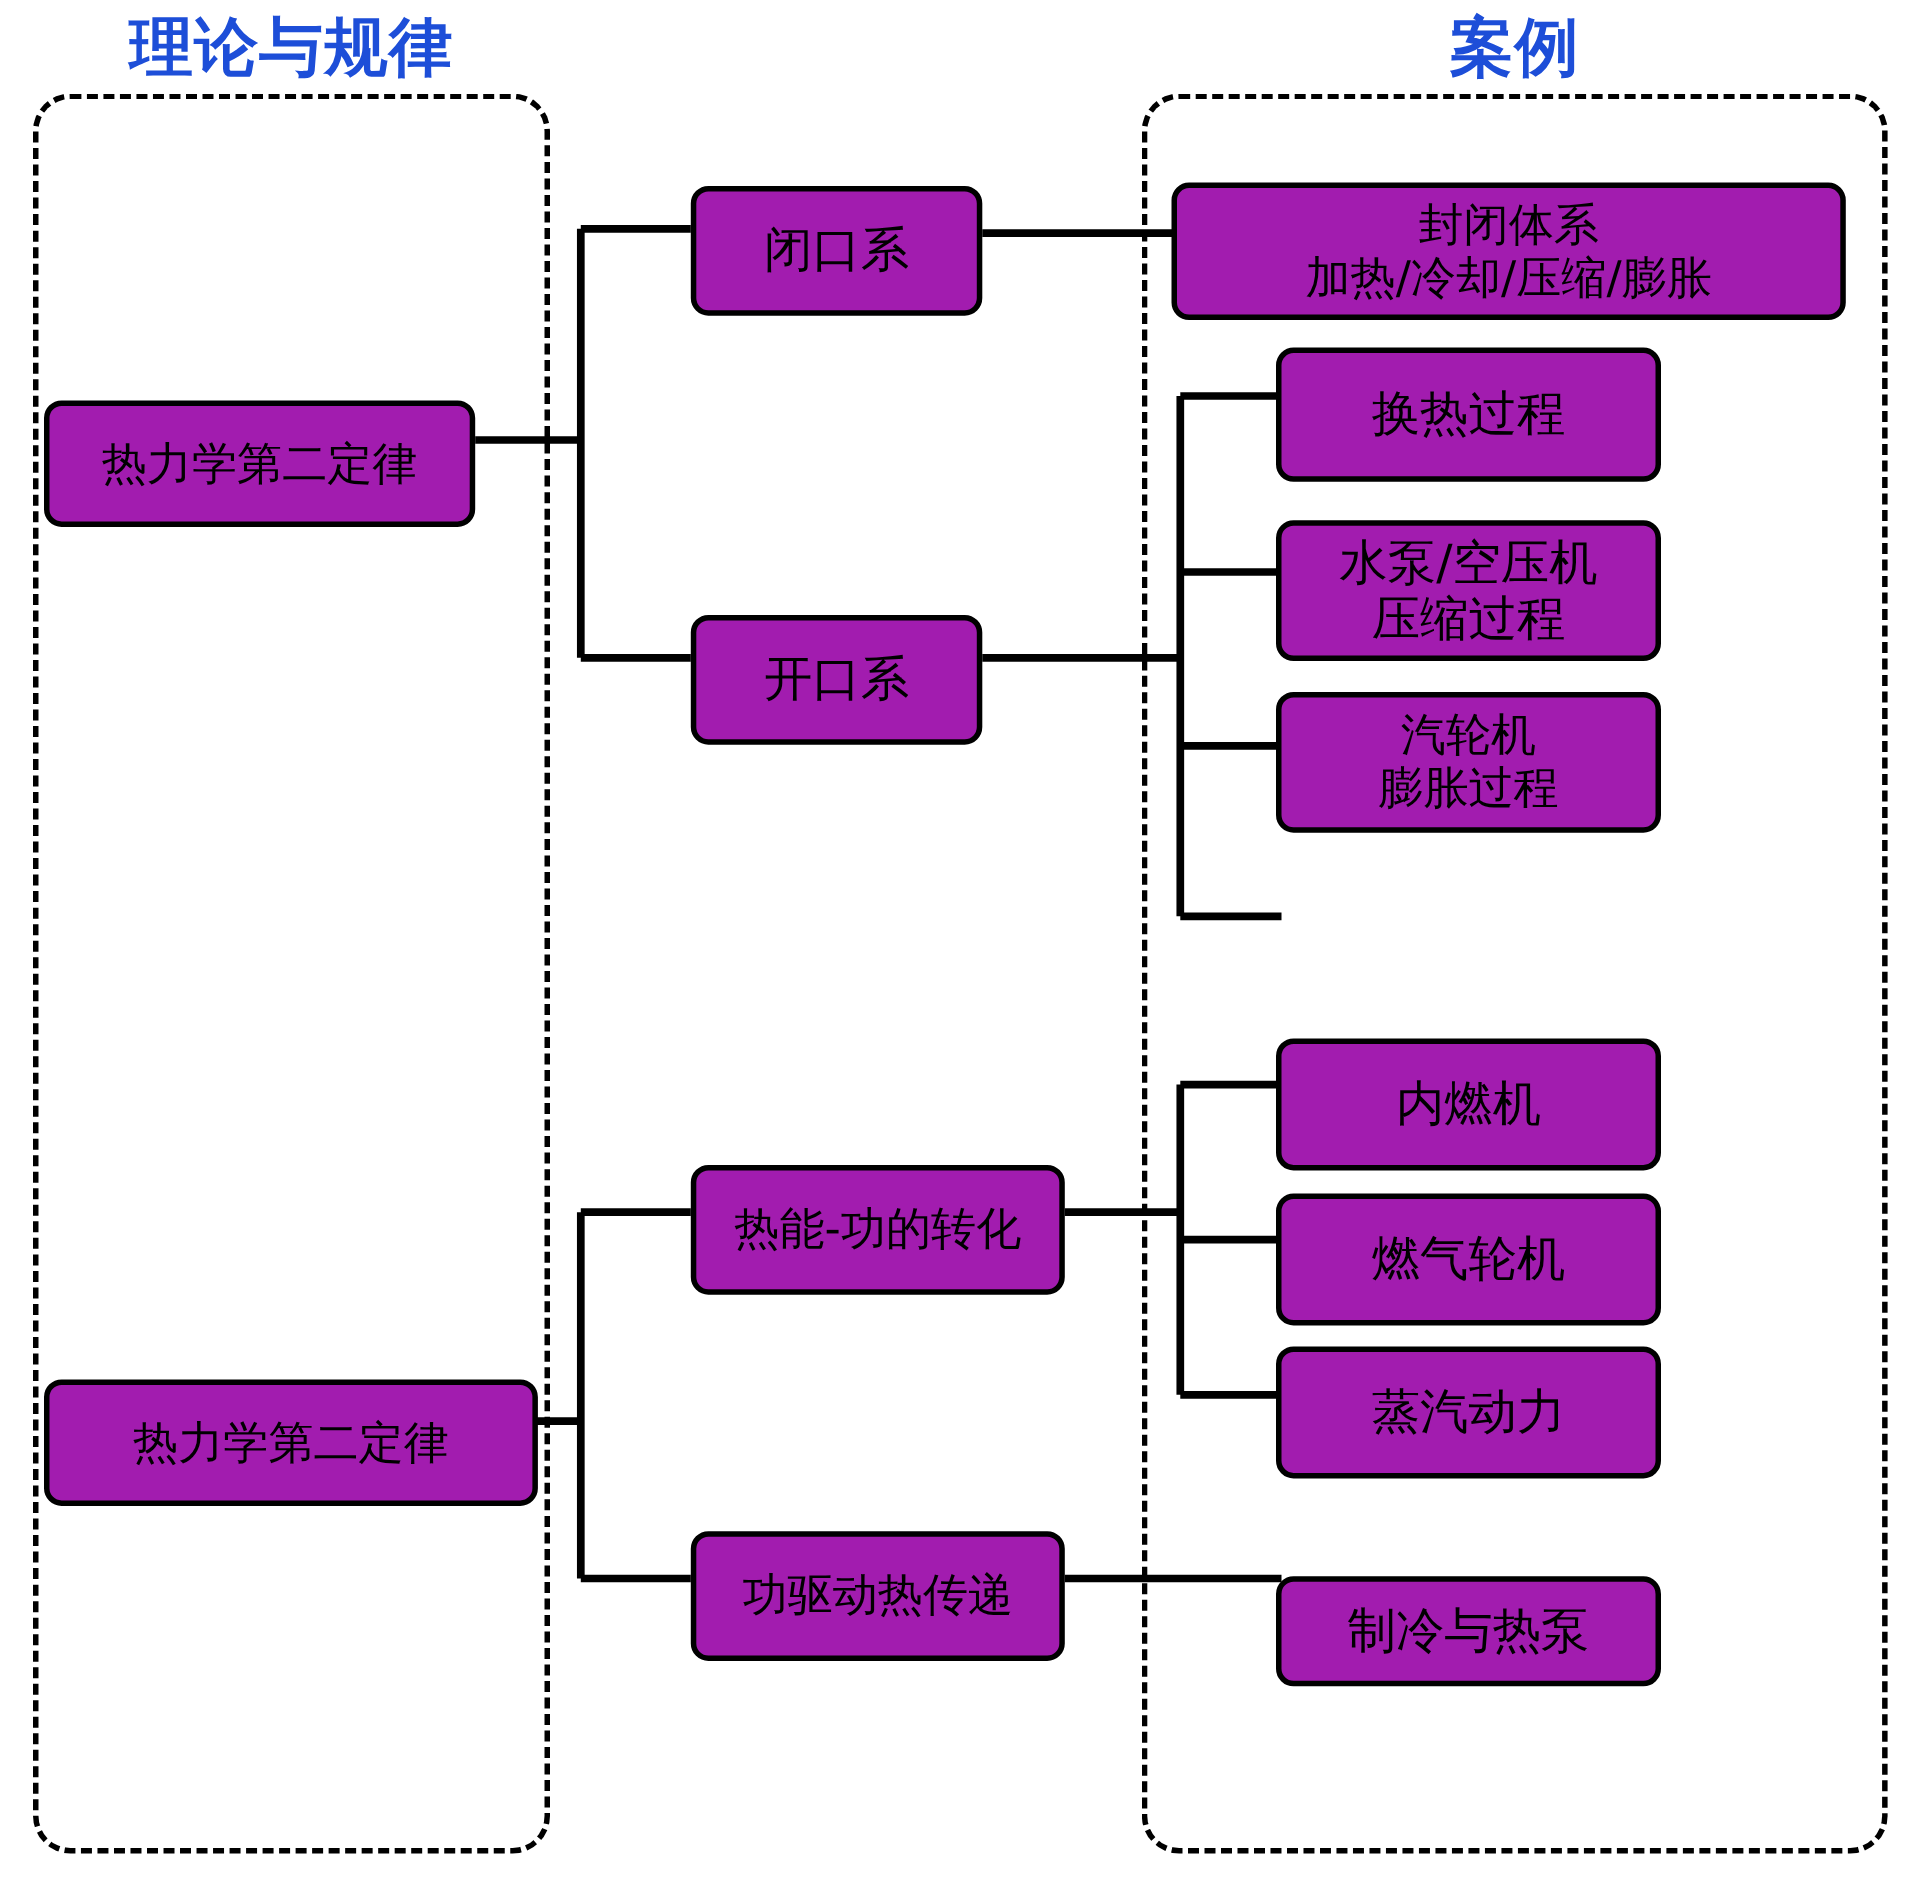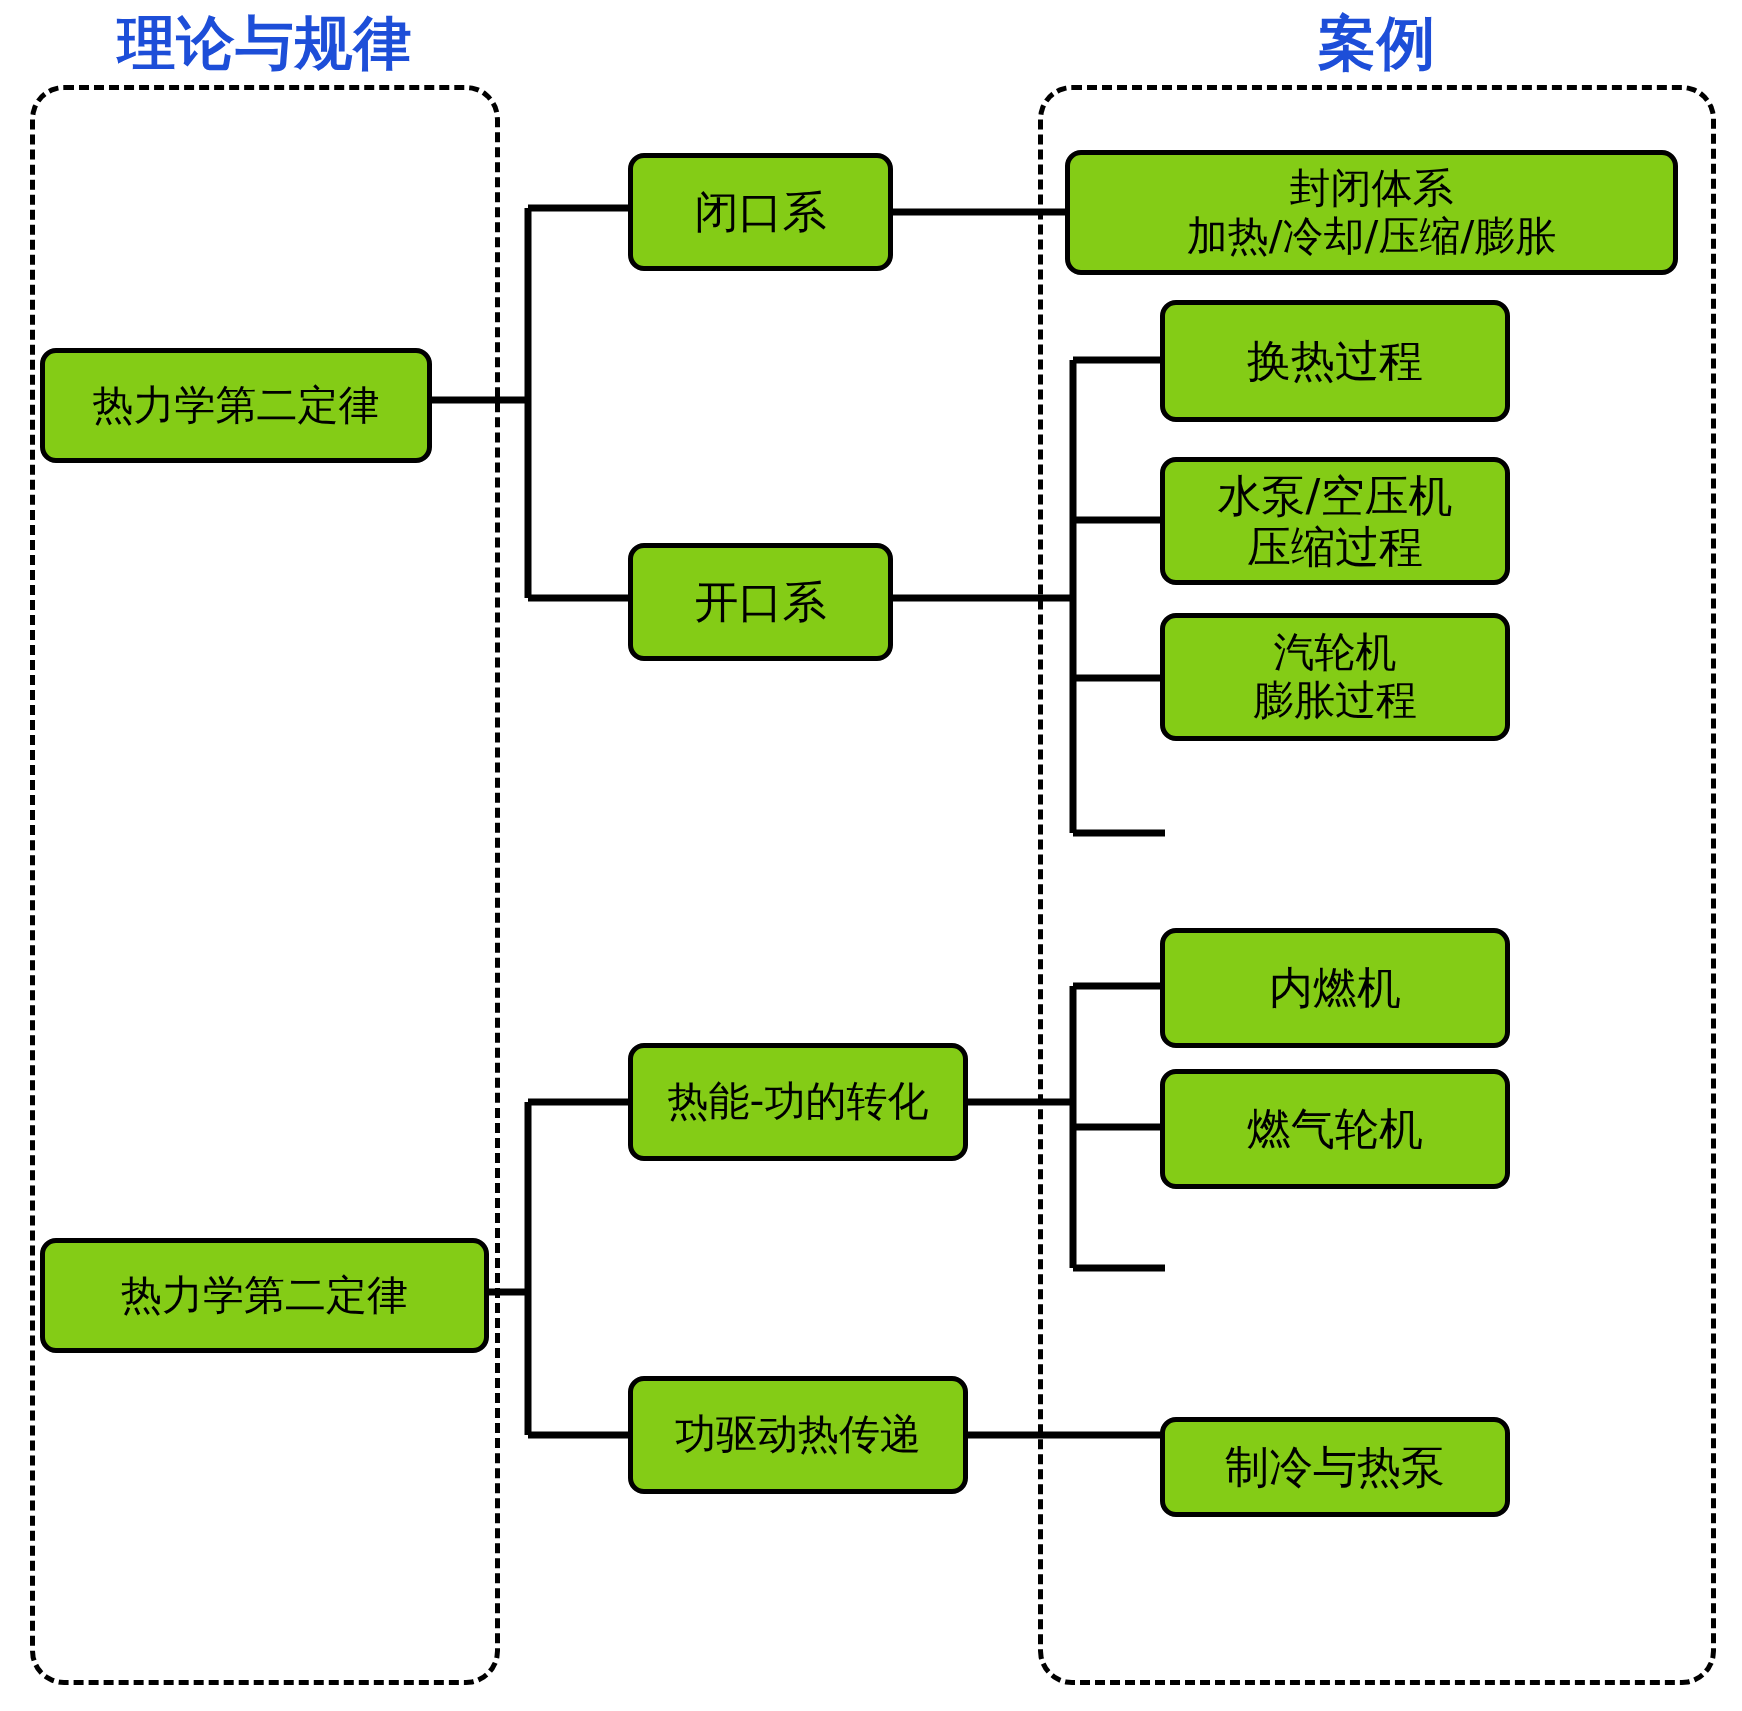--- a/index.html
+++ b/index.html
@@ -34,7 +34,7 @@
   .node {
     position: absolute;
     box-sizing: border-box;
-    background: #84cc16;
+    background: #a21caf;
     border: 5px solid #000000;
     border-radius: 16px;
     display: flex;
@@ -45,6 +45,7 @@
     line-height: 1.16;
     white-space: pre-line;
     overflow: hidden;
+    margin-top: 16px;
   }
   .node-label {
     display: block;

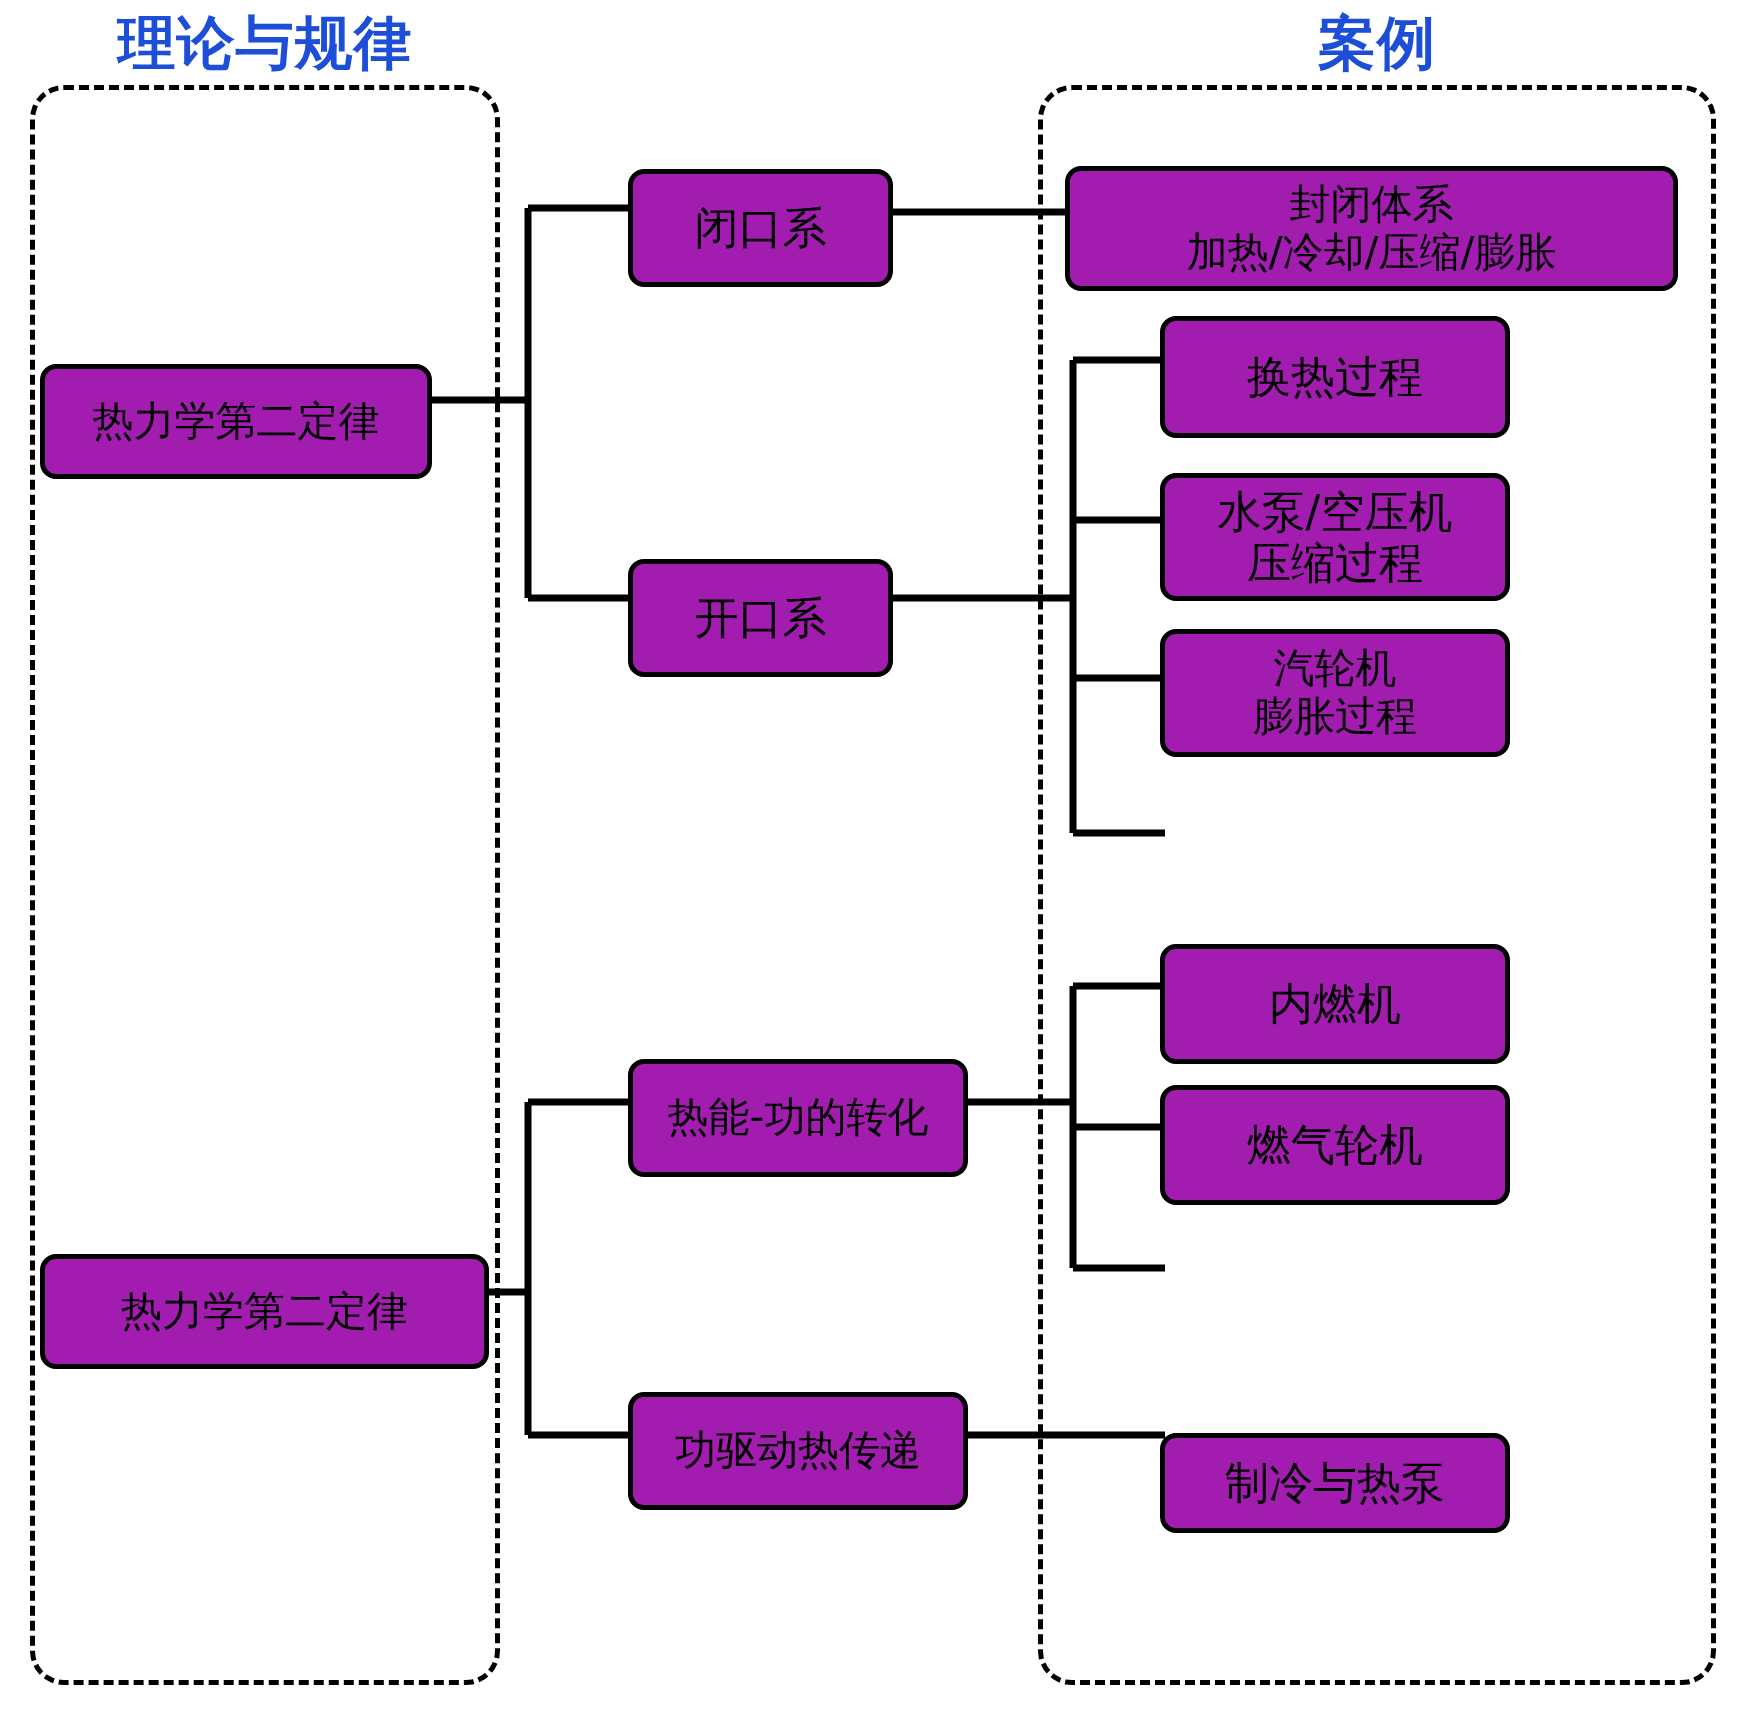--- a/index.html
+++ b/index.html
@@ -144,6 +144,9 @@
   <div class="node" style="left:1160px; top:1069px; width:350px; height:120px; font-size:44px;">
     <span class="node-label">燃气轮机</span>
   </div>
+  <div class="node" style="left:1160px; top:1208px; width:350px; height:120px; font-size:44px;">
+    <span class="node-label">蒸汽动力</span>
+  </div>
   <div class="node" style="left:1160px; top:1417px; width:350px; height:100px; font-size:44px;">
     <span class="node-label">制冷与热泵</span>
   </div>

